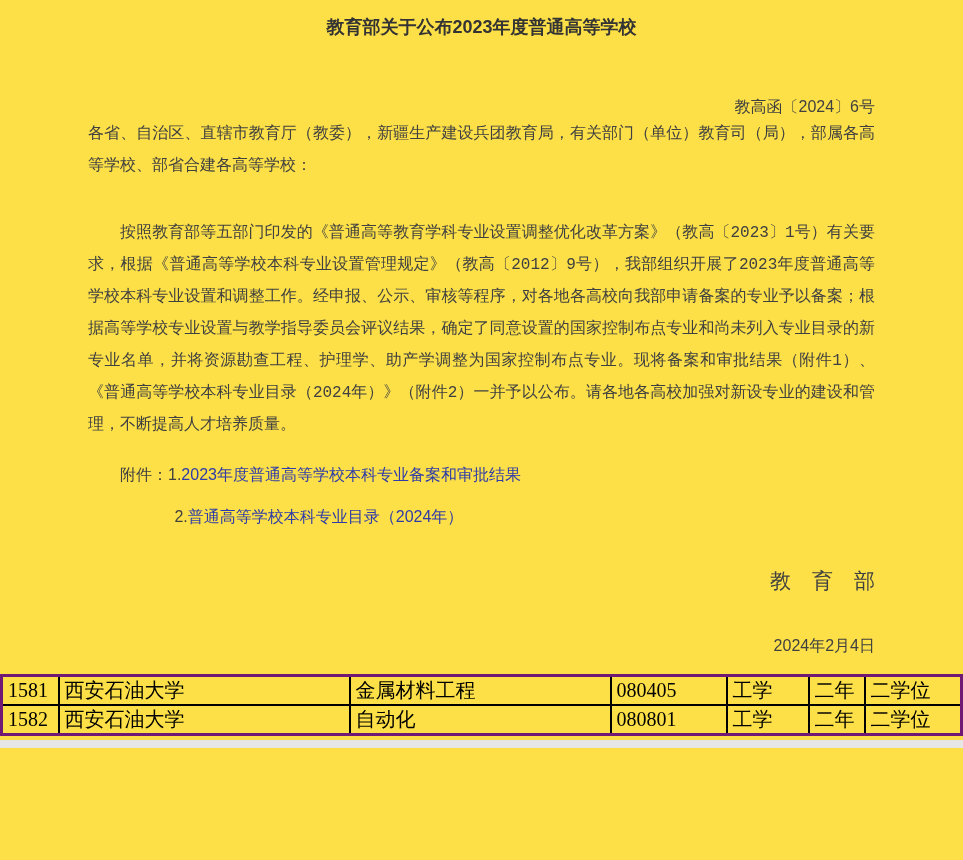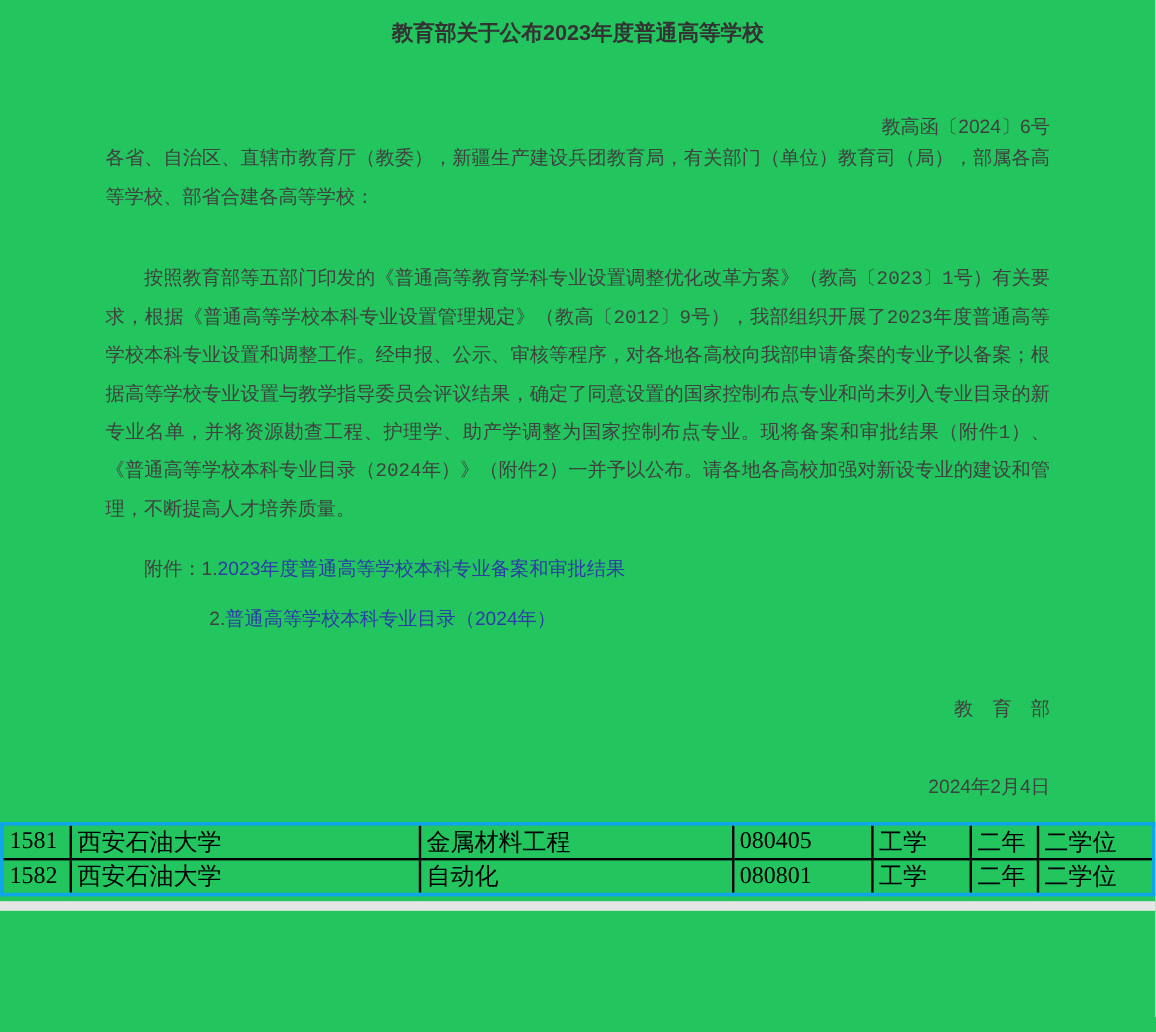--- a/index.html
+++ b/index.html
@@ -4,7 +4,7 @@
 <style>
   html,body{margin:0;padding:0;background:#fff;}
   .page{
-    width:963px;height:860px;background:#22c55e;overflow:hidden;position:relative;
+    width:963px;height:860px;background:#fde047;overflow:hidden;position:relative;
     font-family:"Liberation Sans","DejaVu Sans",sans-serif;color:#404040;
   }
   .doc{padding:11px 88px 0 88px;}

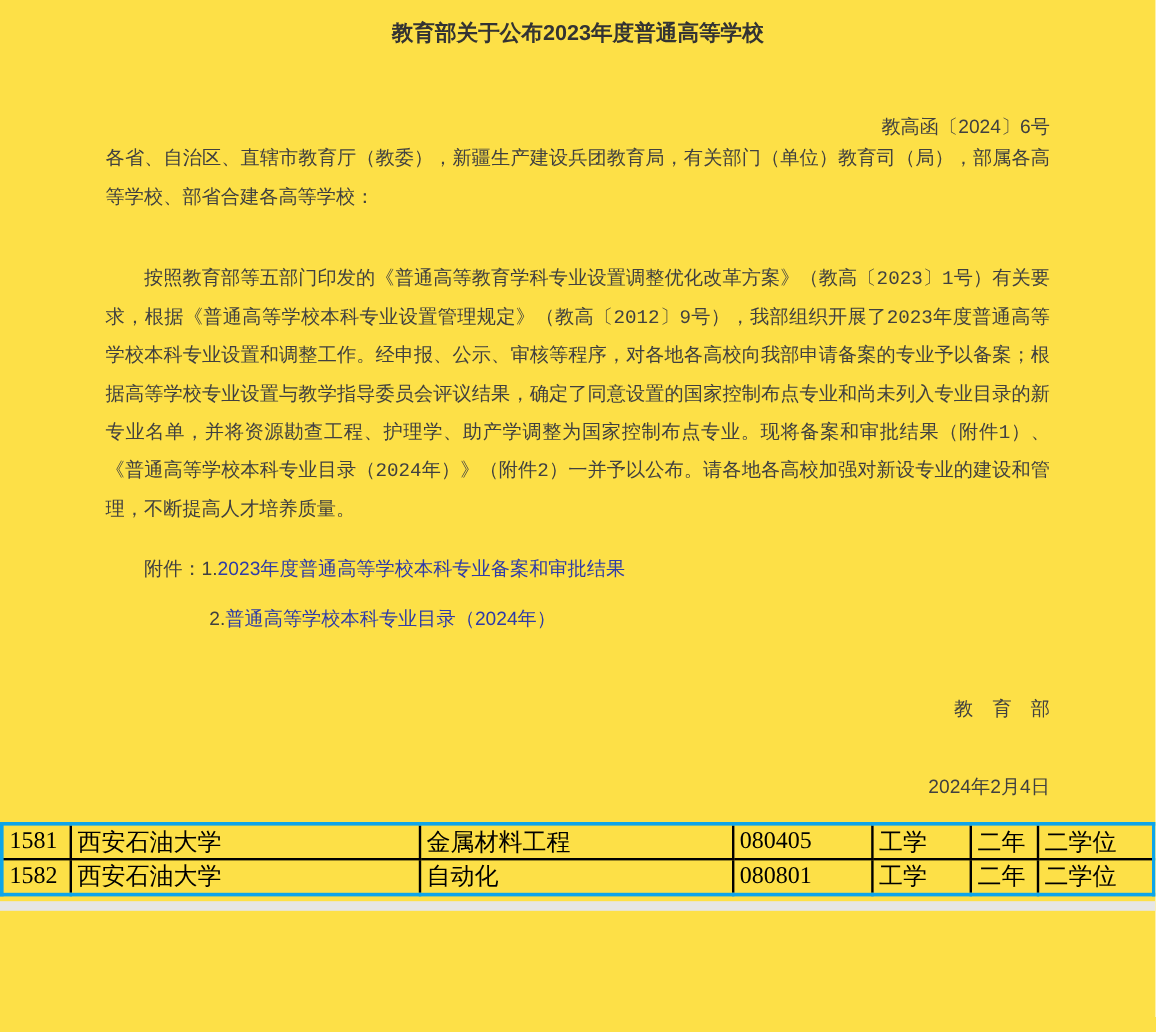--- a/index.html
+++ b/index.html
@@ -16,7 +16,7 @@
   .attach-2{margin-top:18px;font-size:16px;line-height:24px;padding-left:5.4em;}
   .attach-num{color:#404040;}
   a.doc-link{color:#2e3ba8;text-decoration:none;cursor:pointer;}
-  .signer{text-align:right;font-size:16px;line-height:24px;margin-top:51px;}
+  .signer{text-align:right;font-size:21px;line-height:24px;margin-top:40px;}
   .date{text-align:right;font-size:16px;line-height:24px;margin-top:41px;}
   table.result-table{
     width:963px;border-collapse:collapse;margin-top:16px;table-layout:fixed;

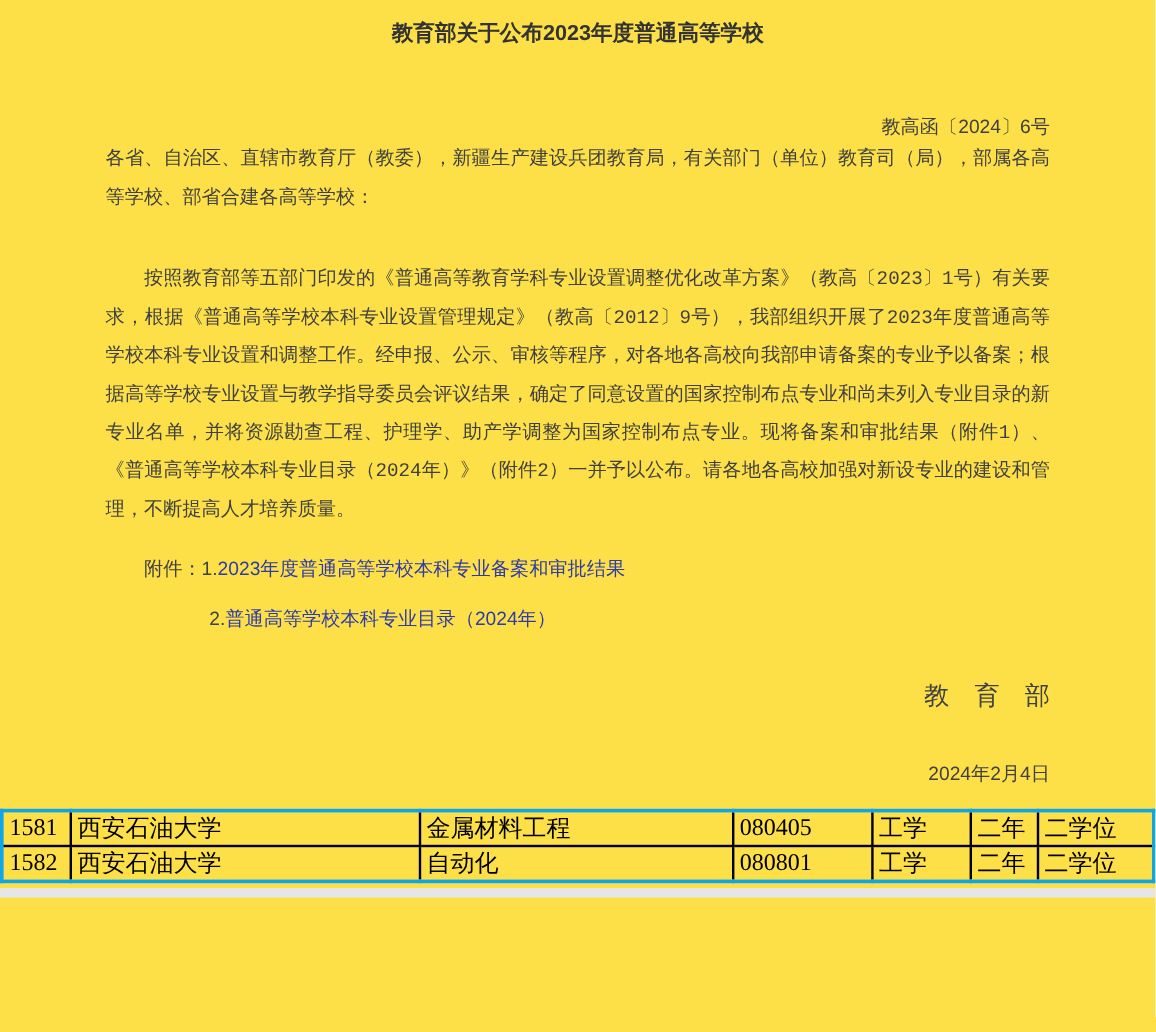--- a/index.html
+++ b/index.html
@@ -21,7 +21,7 @@
   table.result-table{
     width:963px;border-collapse:collapse;margin-top:16px;table-layout:fixed;
     font-family:"Liberation Serif","DejaVu Serif",serif;font-size:20px;color:#000;
-    border:3px solid #0ea5e9;
+    border:3px solid #701a75;
   }
   table.result-table td{
     border:2px solid #000;height:27px;padding:0 2px 0 5px;

